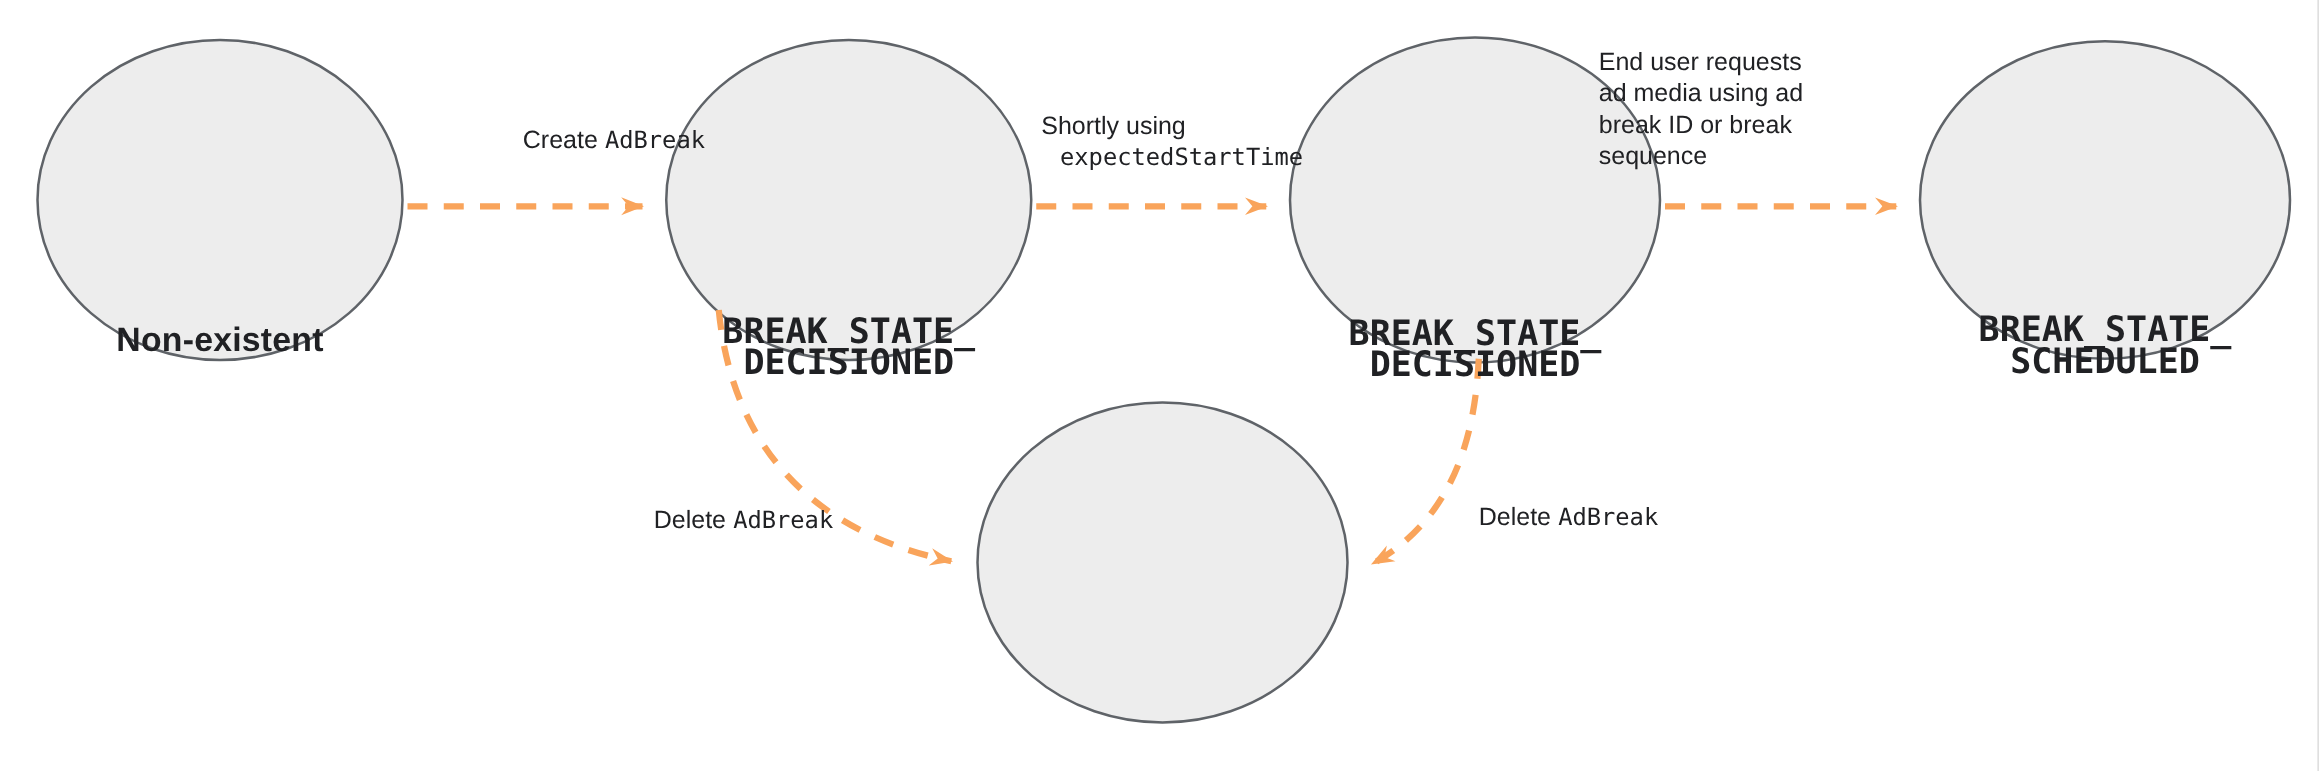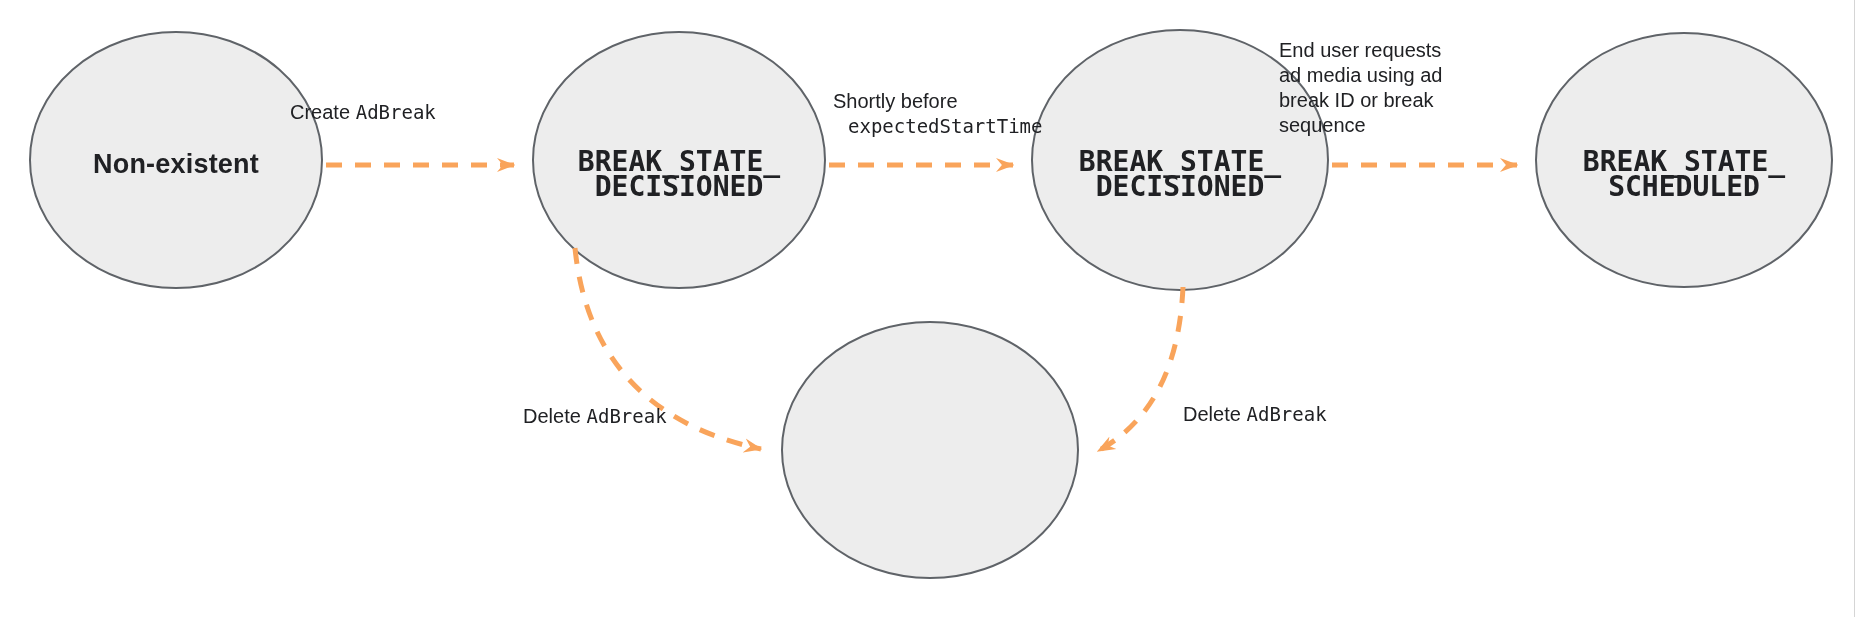--- a/index.html
+++ b/index.html
@@ -35,7 +35,7 @@
   .edge-label{position:absolute;font-size:20px;line-height:25px;white-space:nowrap;}
   .edge-label .code{font-family:"DejaVu Sans Mono",monospace;font-size:19px;margin-left:.3em;}
   .edge-label .code-line{font-family:"DejaVu Sans Mono",monospace;font-size:19px;margin-left:15px;}
-  .edge-label.center{text-align:left;}
+  .edge-label.center{text-align:right;}
   .page-edge{position:absolute;top:0;width:1px;height:617px;background:var(--edge-line);}
 </style>
 </head>

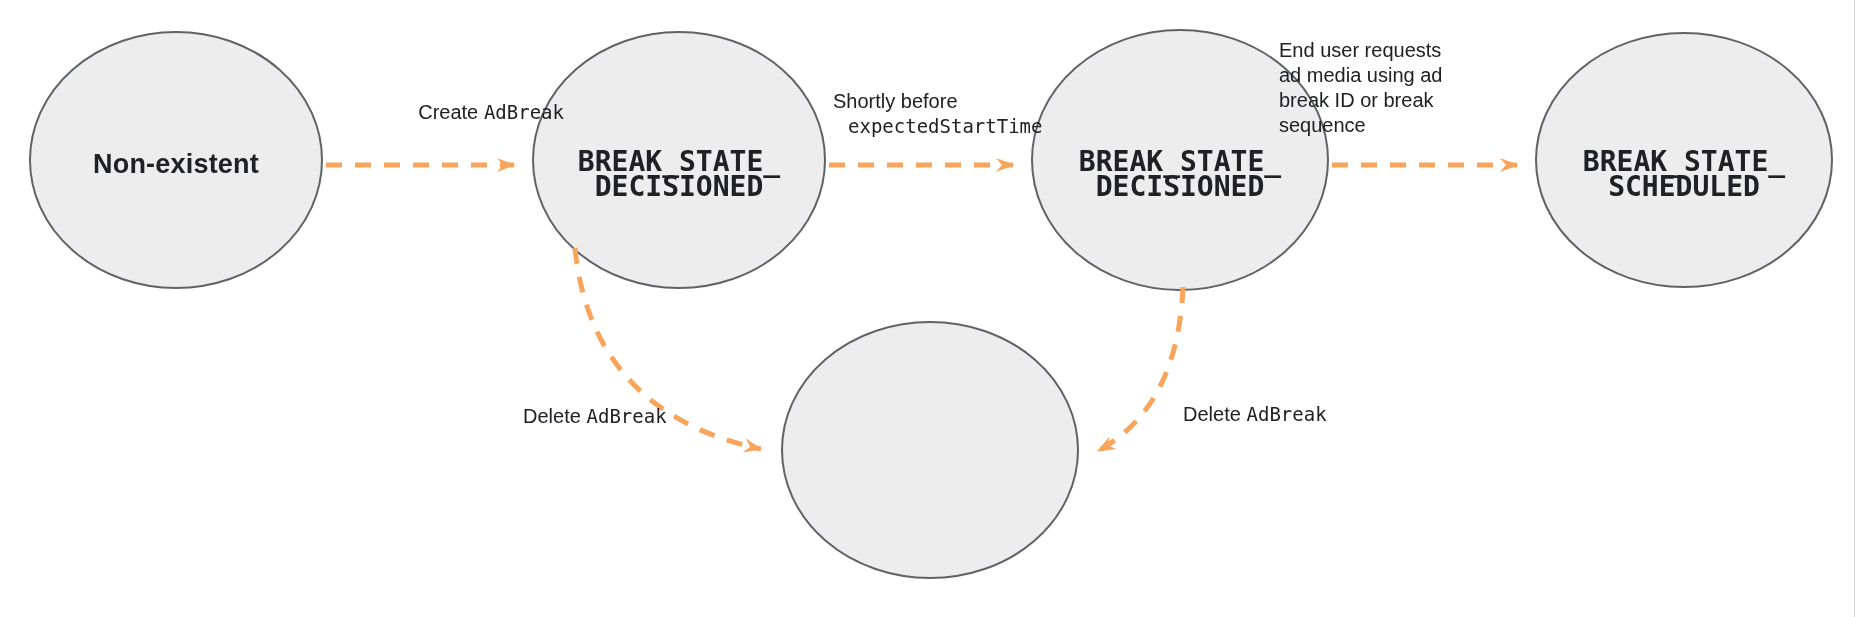--- a/index.html
+++ b/index.html
@@ -88,7 +88,7 @@
   </div>
 
   <div class="edge-label" style="left:833px;top:89px;">
-    <div>Shortly before</div>
+    <div>Shortly using</div>
     <div class="code-line">expectedStartTime</div>
   </div>
 

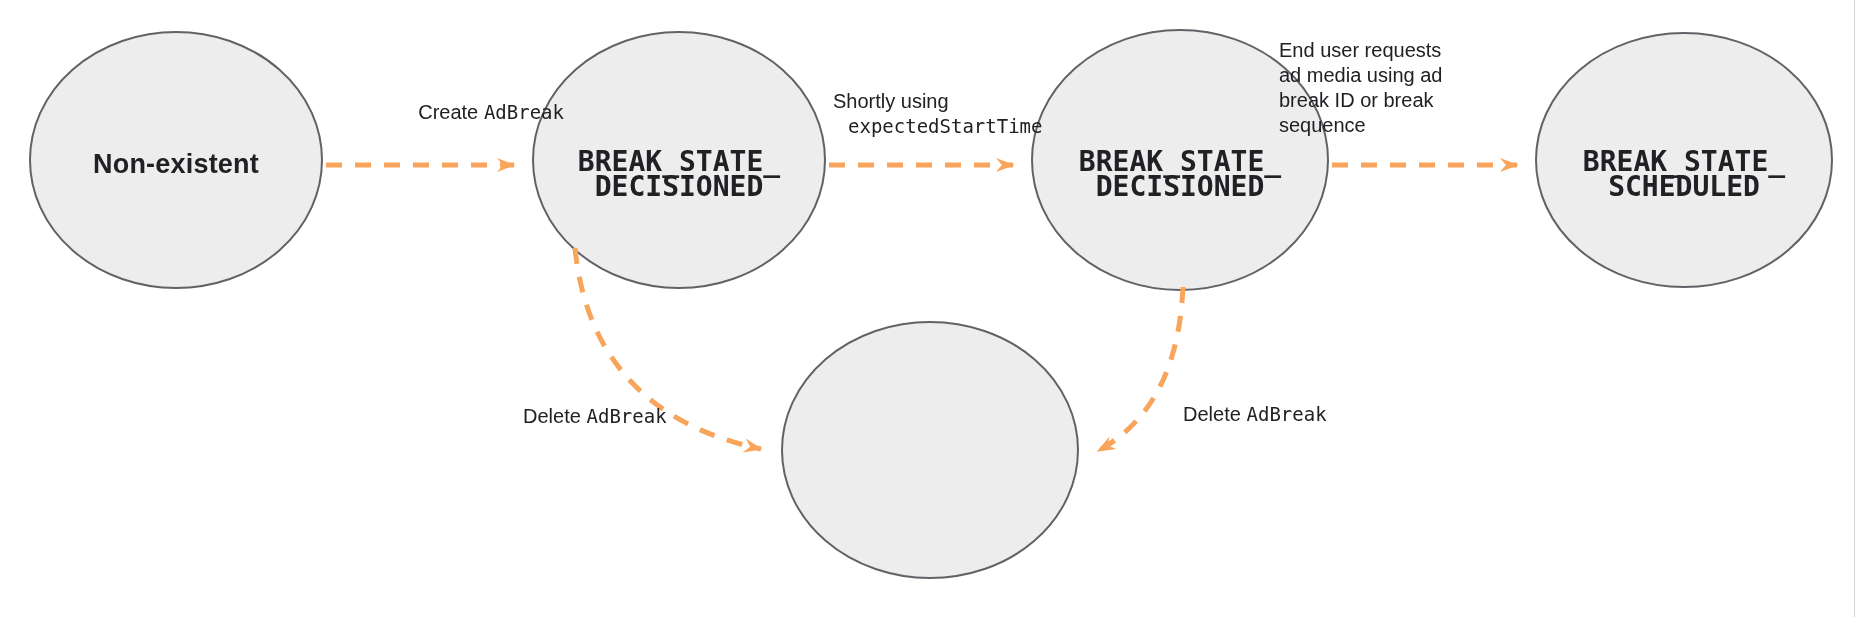--- a/index.html
+++ b/index.html
@@ -24,7 +24,7 @@
   .arrowhead{fill:var(--arrow);}
   .node-label{
     position:absolute;display:flex;flex-direction:column;
-    align-items:center;justify-content:center;text-align:center;
+    align-items:center;justify-content:flex-end;text-align:center;
     pointer-events:none;
   }
   .sans-big{font-size:27px;font-weight:bold;letter-spacing:.2px;padding-top:8px;}

